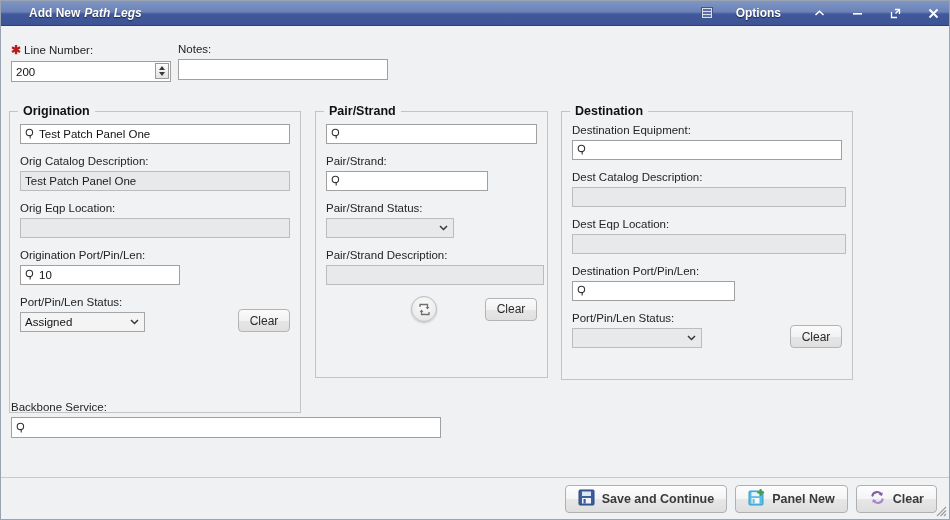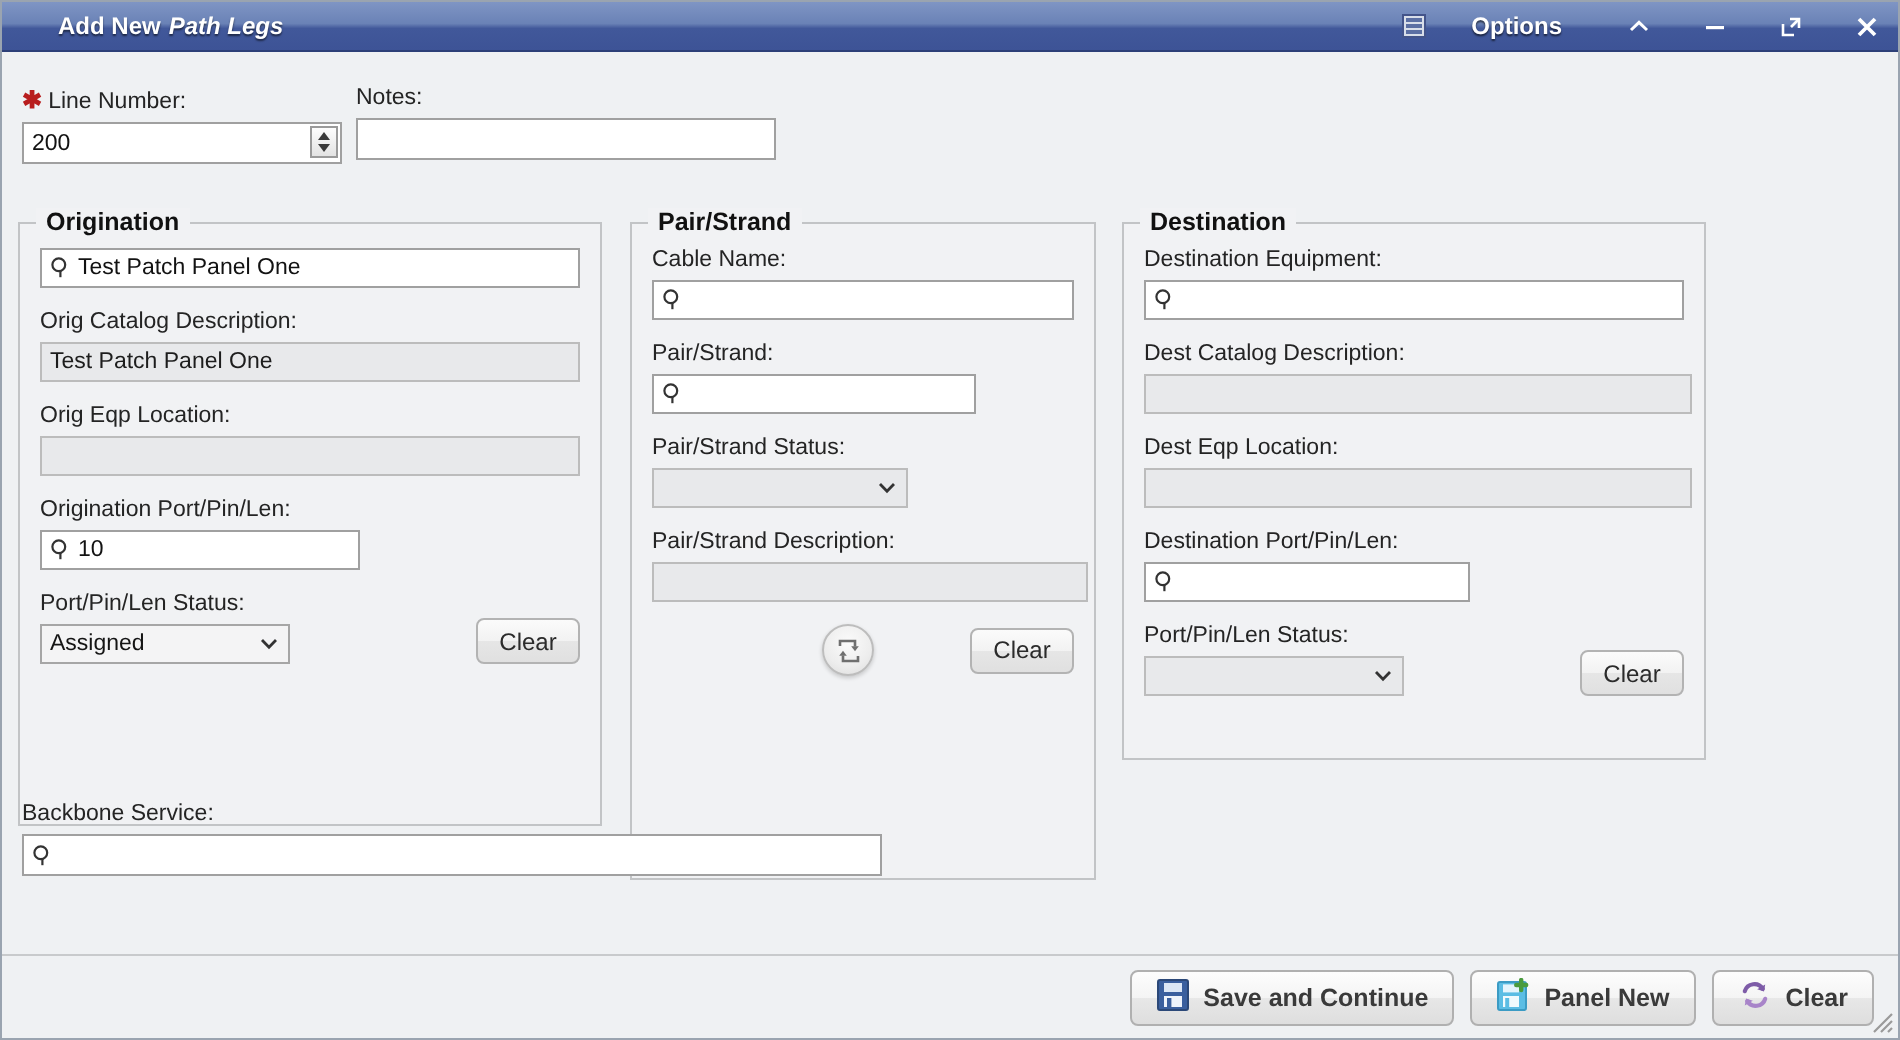--- a/index.html
+++ b/index.html
@@ -303,7 +303,7 @@
     </div>
   </div>
 
-  <div class="panel" style="left:314px;top:110px;width:233px;height:329px;">
+  <div class="panel" style="left:314px;top:110px;width:233px;height:267px;">
     <span class="panel-legend">Pair/Strand</span>
     <div class="panel-body">
 

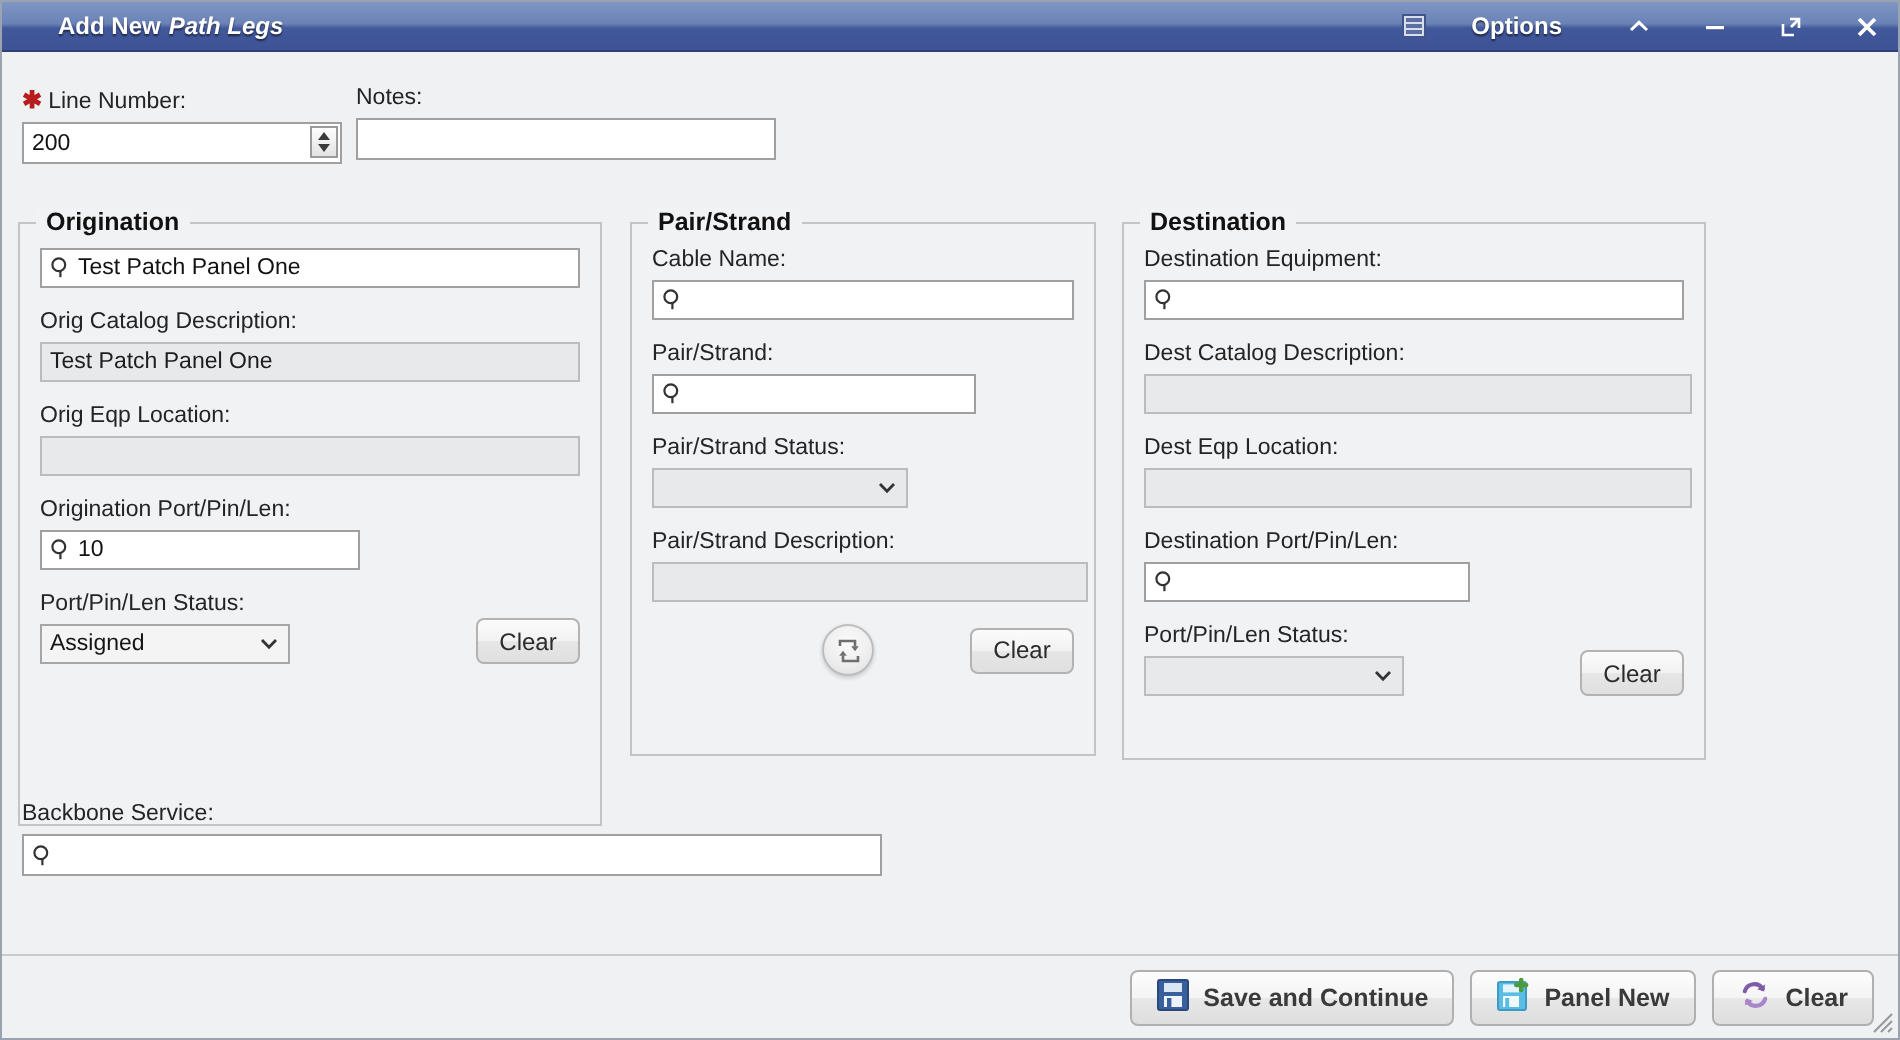--- a/index.html
+++ b/index.html
@@ -308,7 +308,6 @@
     <div class="panel-body">
 
       <div class="field">
-        <span class="fld-label">Cable Name:</span>
         <div class="txtbox">
           <span class="mag">
             <svg width="11" height="12" viewBox="0 0 11 12">

